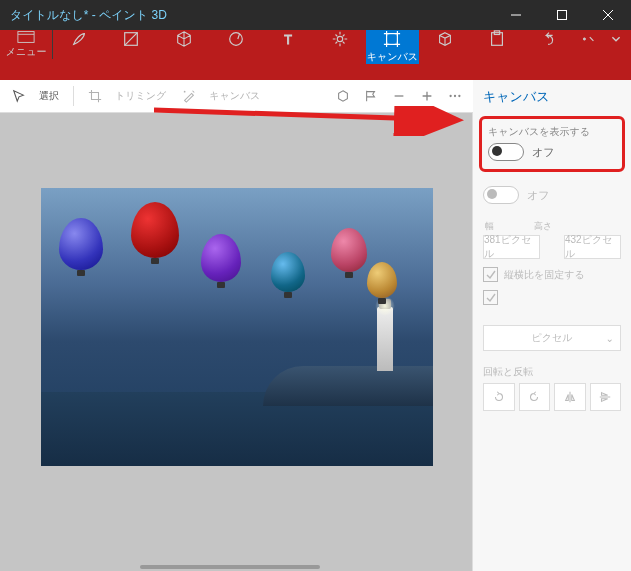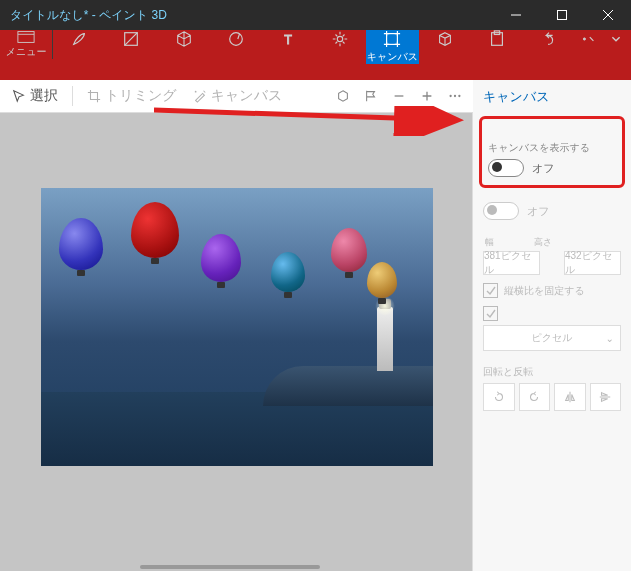--- a/index.html
+++ b/index.html
@@ -17,7 +17,7 @@
 .rtab.active svg{stroke:#fff}
 .ribbon .sp{flex:1}
 .toolbar{position:absolute;top:80px;left:0;right:158px;height:32px;background:#fff;display:flex;align-items:center;padding:0 6px;gap:4px;border-bottom:1px solid #ddd;z-index:2}
-.tb{display:flex;align-items:center;gap:4px;font-size:14px;color:#555;padding:4px 6px}
+.tb{display:flex;align-items:flex-start;gap:13px;font-size:10px;color:#555;padding:4px 6px}
 .tb.dis{opacity:.45}
 .tb svg{width:14px;height:14px}
 .tbi{width:24px;height:24px;display:flex;align-items:center;justify-content:center;color:#555}

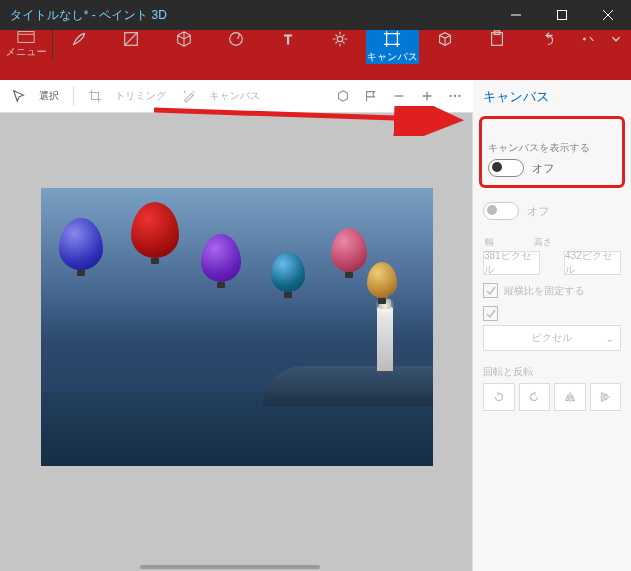--- a/index.html
+++ b/index.html
@@ -40,7 +40,7 @@
 .b6{top:74px;left:326px;background:radial-gradient(circle at 35% 30%,#ec7,#b83 60%,#852);width:30px;height:36px}
 .panel{position:absolute;top:80px;right:0;width:158px;bottom:0;background:#f7f7f7;border-left:1px solid #ddd;padding:4px 0 0 0;font-size:11px;color:#666}
 .ph{font-size:13px;color:#0067b8;padding:4px 10px 6px}
-.hl{margin:4px 6px 8px;padding:22px 6px 8px;border:3px solid #e02020;border-radius:6px}
+.hl{margin:4px 6px 8px;padding:6px 6px 8px;border:3px solid #e02020;border-radius:6px}
 .lbl{font-size:10px;color:#888;margin-bottom:4px}
 .tog{display:flex;align-items:center;gap:8px}
 .sw{width:34px;height:16px;border:1px solid #888;border-radius:10px;position:relative;background:#fff}

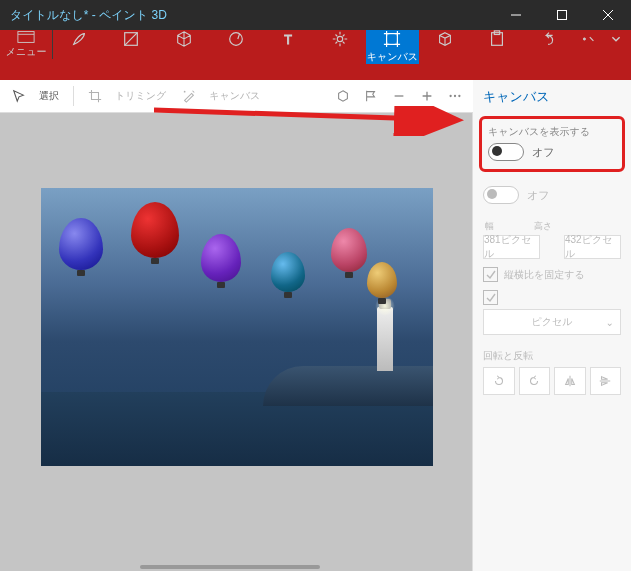--- a/index.html
+++ b/index.html
@@ -51,7 +51,7 @@
 .inp{flex:1;height:22px;border:1px solid #ddd;background:#fff;font-size:10px;color:#bbb;display:flex;align-items:center;justify-content:center}
 .chk{display:flex;align-items:center;gap:6px;margin-top:8px;font-size:10px}
 .chk .bx{width:13px;height:13px;border:1px solid #bbb;display:flex;align-items:center;justify-content:center}
-.sel{height:24px;border:1px solid #ddd;background:#fff;display:flex;align-items:center;justify-content:center;font-size:10px;color:#bbb;position:relative;margin-top:4px}
+.sel{height:24px;border:1px solid #ddd;background:#fff;display:flex;align-items:center;justify-content:center;font-size:10px;color:#bbb;position:relative;margin-top:20px}
 .sel .ar{position:absolute;right:6px}
 .brow{display:flex;gap:4px;margin-top:4px}
 .ib{width:32px;height:26px;border:1px solid #ddd;background:#fff;display:flex;align-items:center;justify-content:center;color:#bbb}

